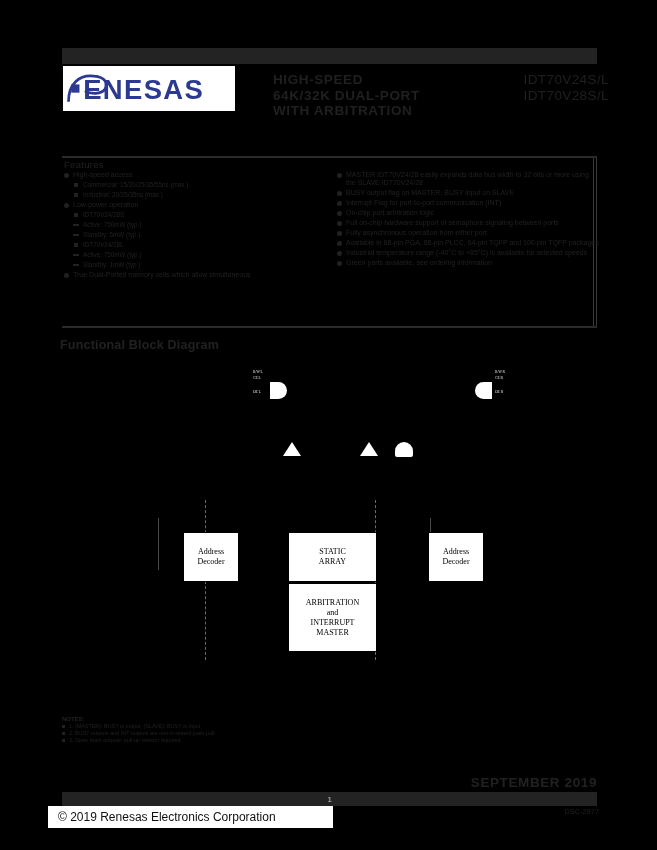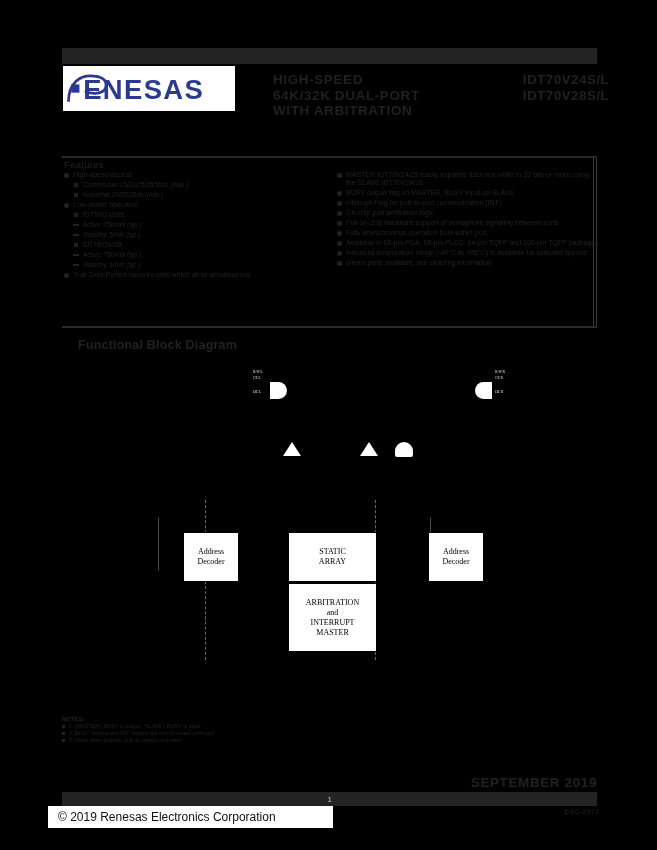--- a/index.html
+++ b/index.html
@@ -71,7 +71,7 @@
   #partnum-block .pline {
     color: #221f1f;
     font-size: 13.5px;
-    font-weight: bold;
+    font-weight: normal;
     letter-spacing: 0.4px;
     line-height: 15.5px;
     white-space: nowrap;

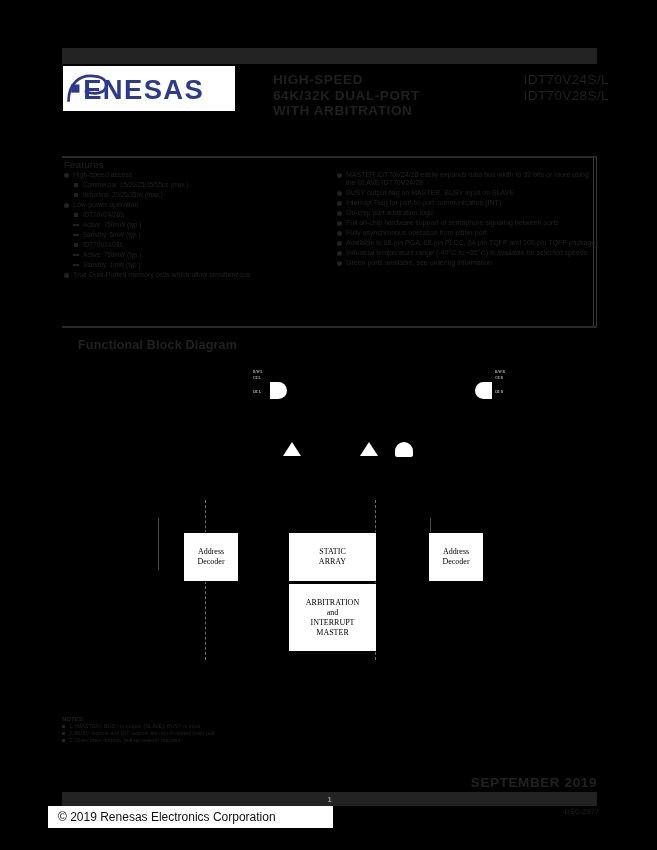--- a/index.html
+++ b/index.html
@@ -145,7 +145,6 @@
     font-size: 12.5px;
     font-weight: bold;
     letter-spacing: 0.2px;
-    margin-left: 18px;
   }
 
   #diagram {

